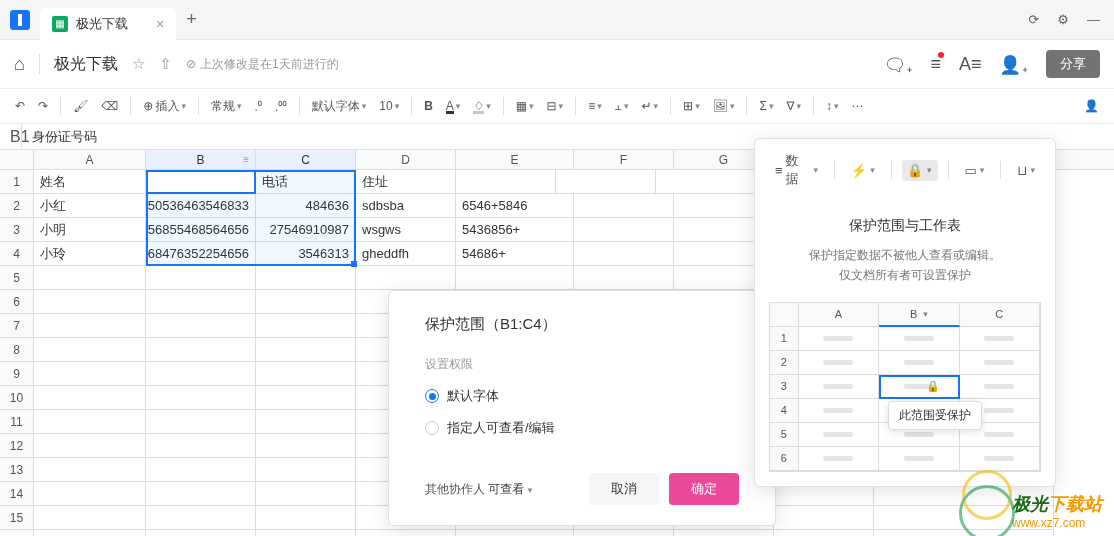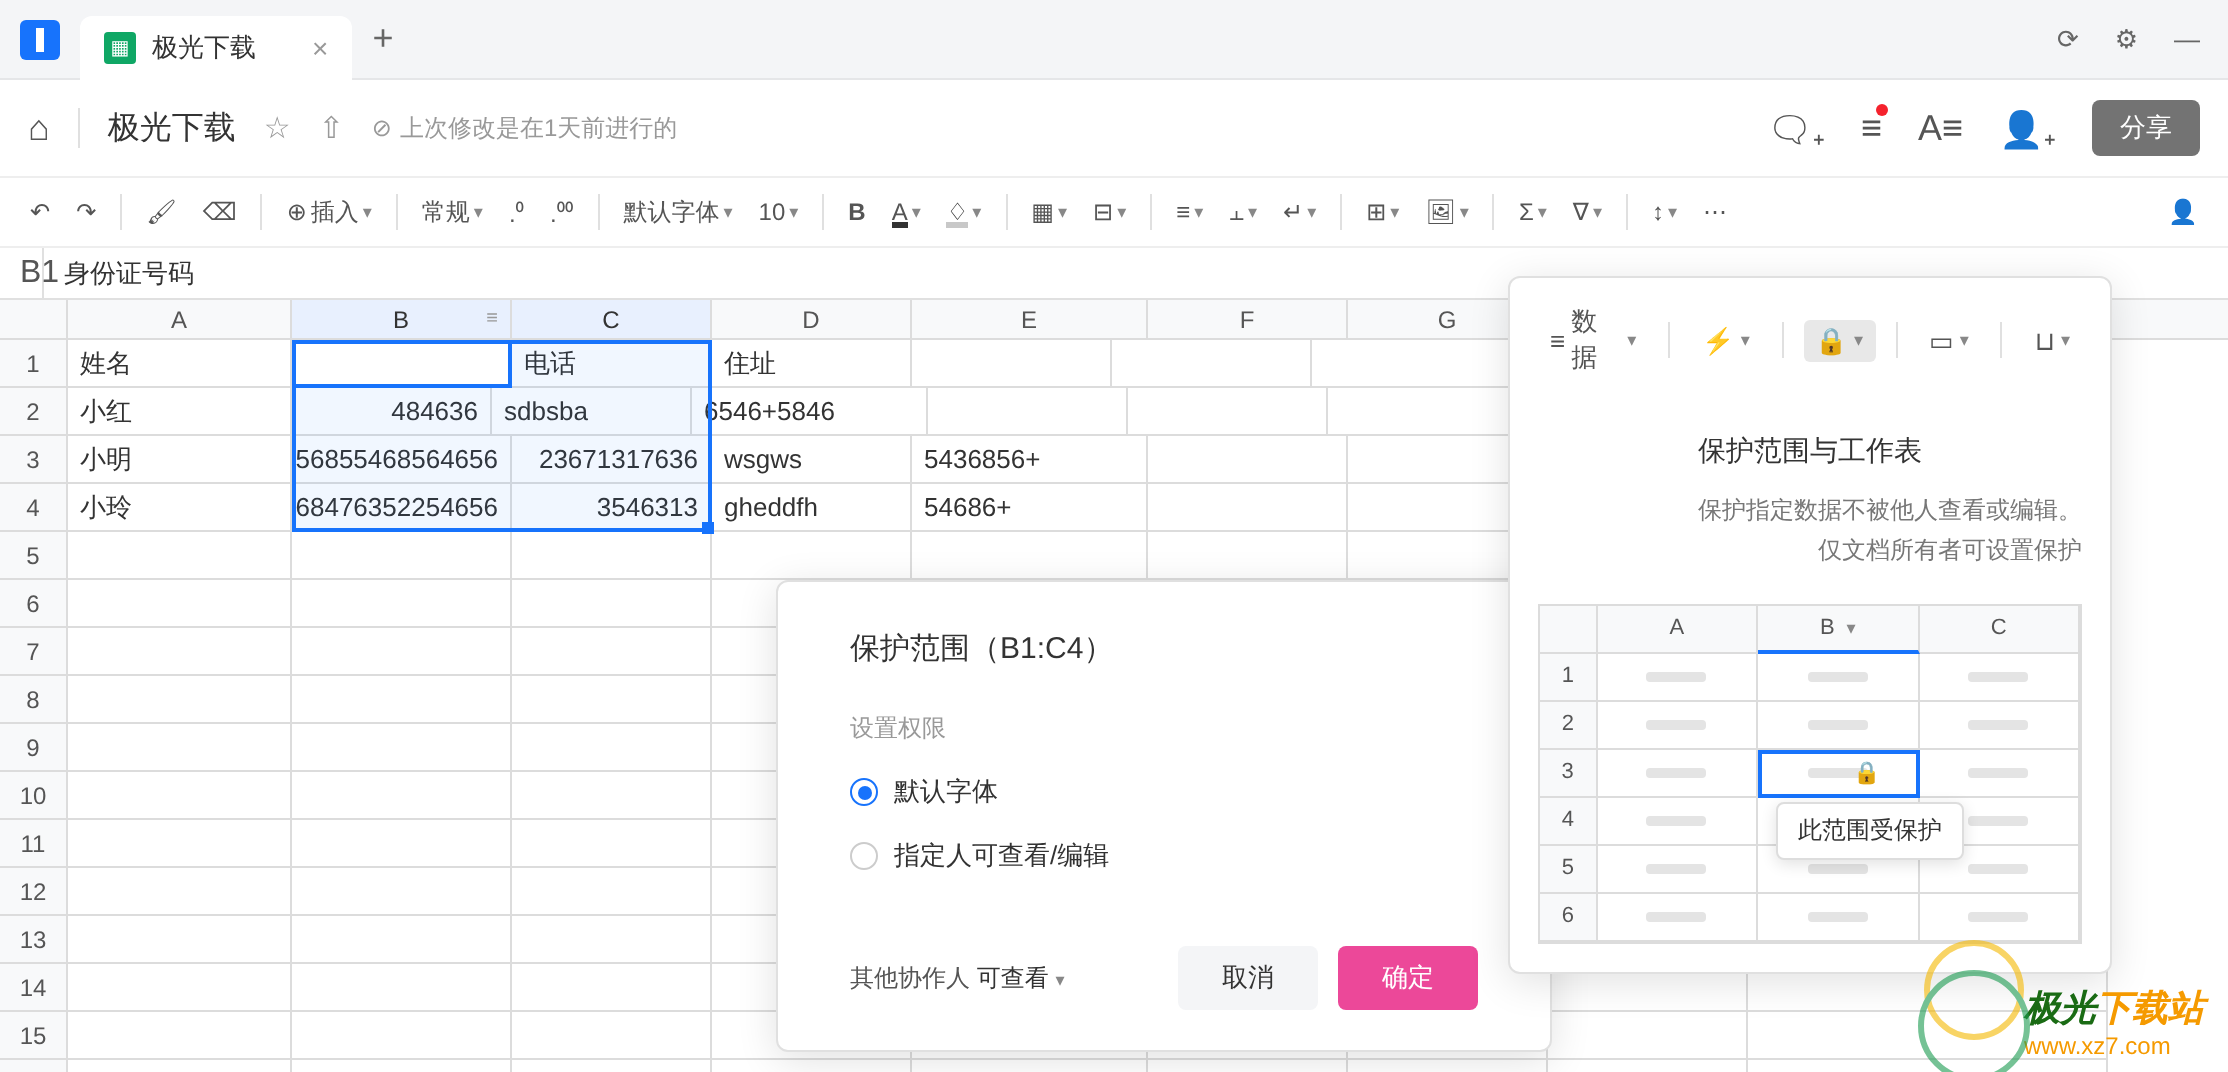--- a/index.html
+++ b/index.html
@@ -234,6 +234,7 @@
       <div class="row">
         <div class="rh">2</div>
         <div class="cell cA">小红</div>
+        <div class="cell cB num">50536463546833</div>
         <div class="cell cC num">484636</div>
         <div class="cell cD">sdbsba</div>
         <div class="cell cE">6546+5846</div>

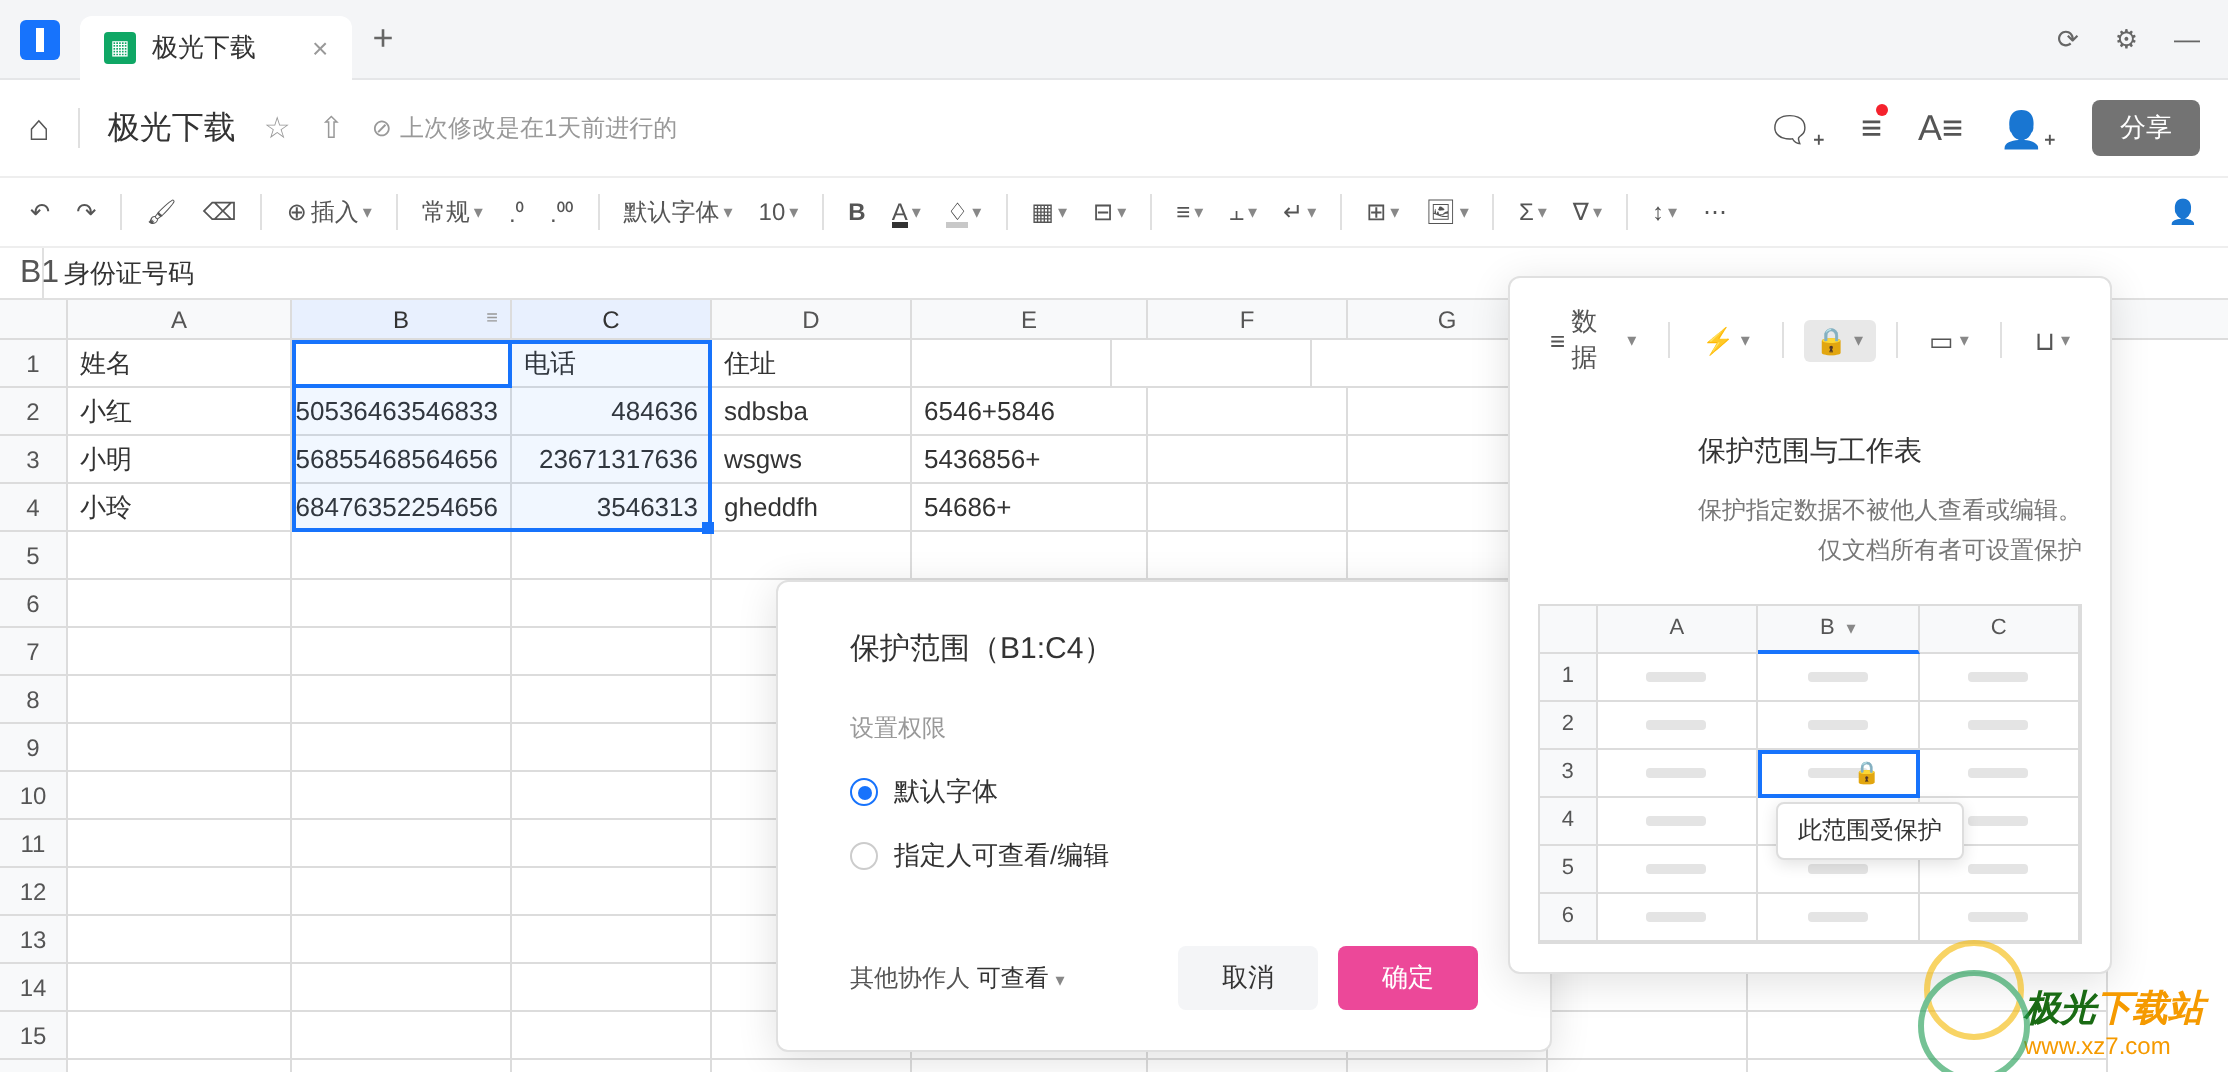--- a/index.html
+++ b/index.html
@@ -247,7 +247,7 @@
         <div class="rh">3</div>
         <div class="cell cA">小明</div>
         <div class="cell cB num">56855468564656</div>
-        <div class="cell cC num">23671317636</div>
+        <div class="cell cC num">27546910987</div>
         <div class="cell cD">wsgws</div>
         <div class="cell cE">5436856+</div>
         <div class="cell cF"></div>

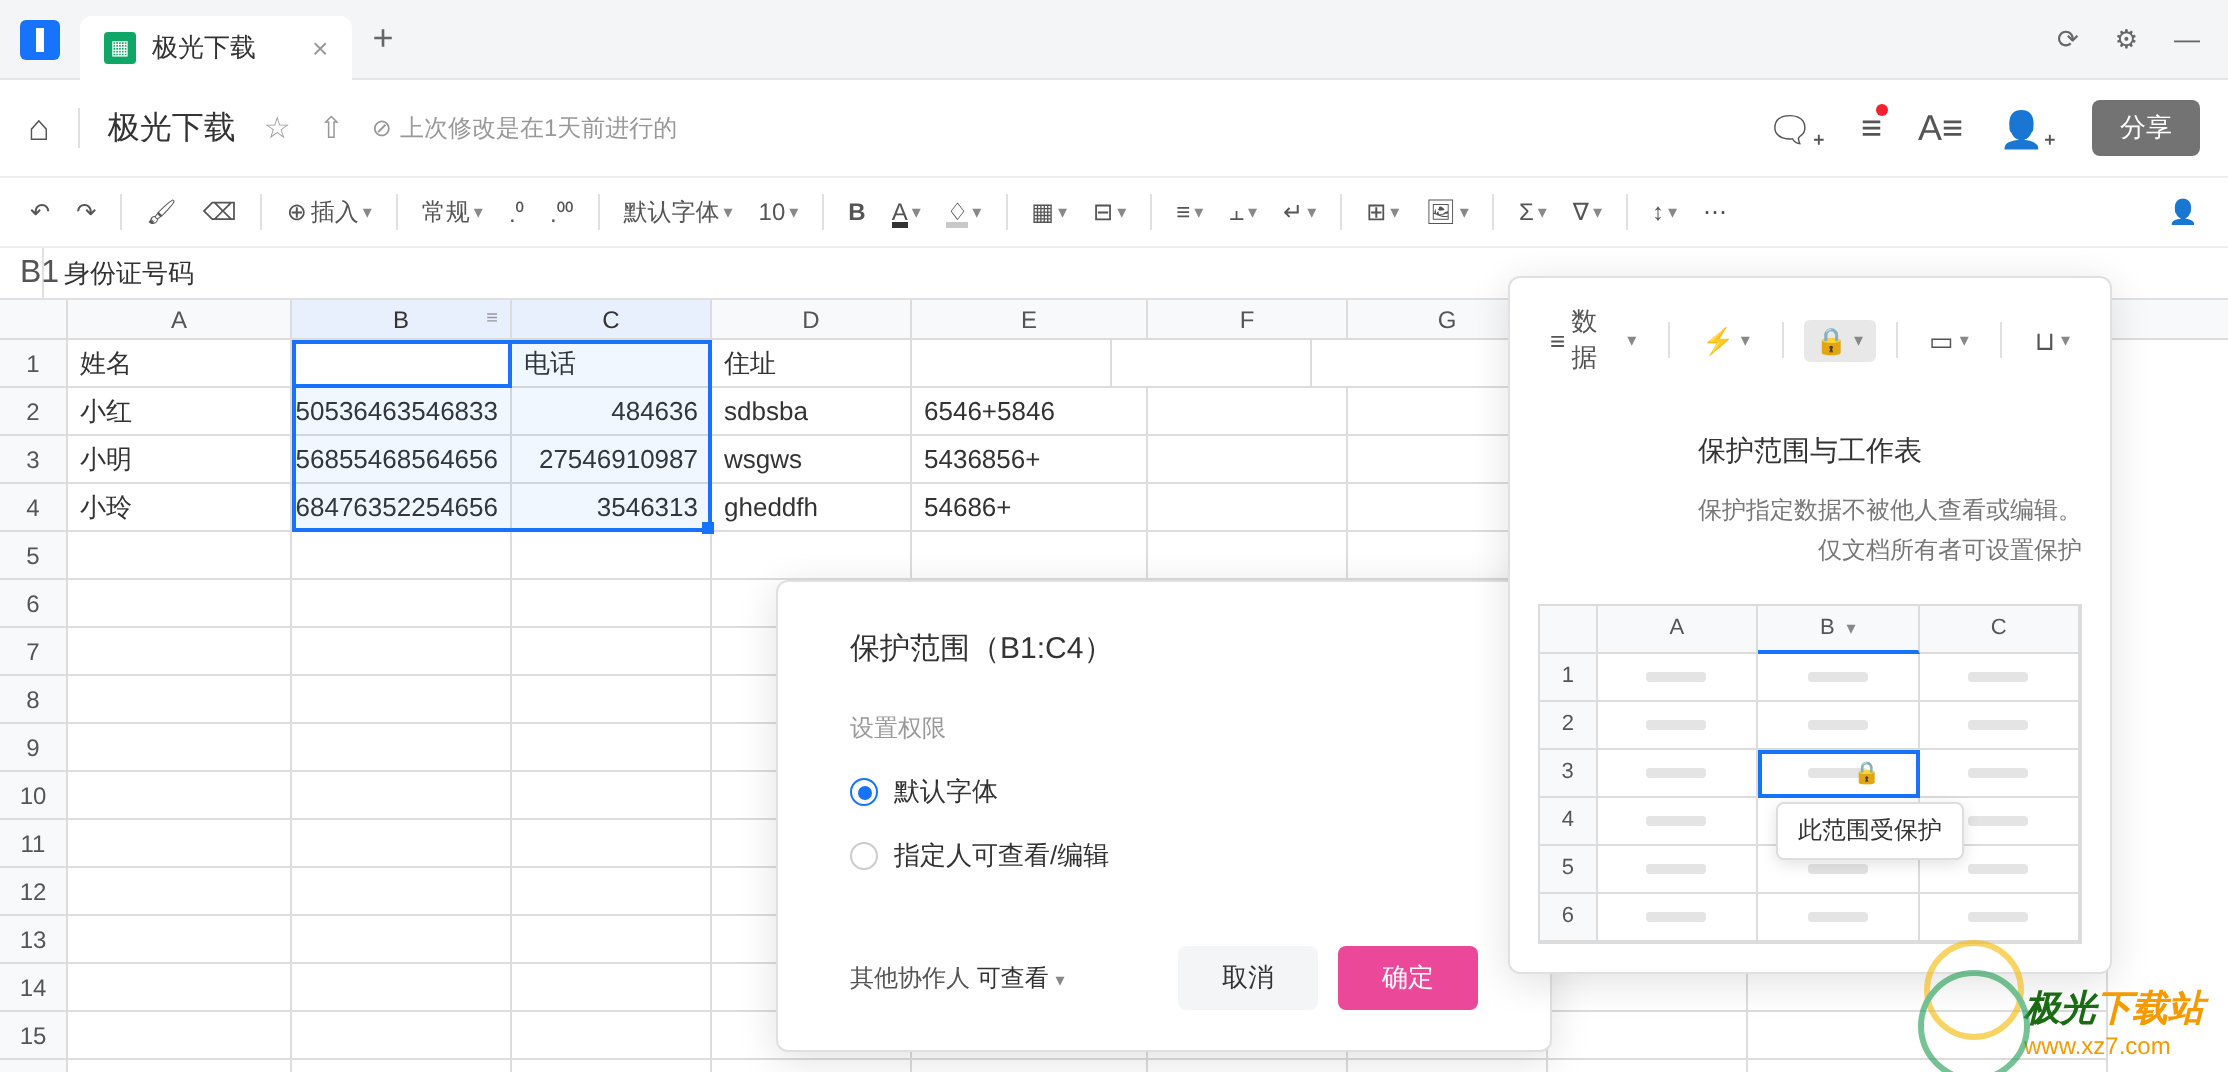--- a/index.html
+++ b/index.html
@@ -89,7 +89,7 @@
 .p2-btn { padding: 3px 6px; border-radius: 3px; cursor:pointer; display:flex; align-items:center; gap:3px; }
 .p2-btn.active { background: #e8e8e8; }
 .p2-title { text-align: center; font-size: 14px; font-weight: 500; margin: 16px 0 10px; }
-.p2-desc { text-align: right; font-size: 12px; color: #777; line-height: 1.7; margin-bottom: 16px; }
+.p2-desc { text-align: center; font-size: 12px; color: #777; line-height: 1.7; margin-bottom: 16px; }
 .mini-sheet { border: 1px solid #dcdcdc; font-size: 11px; position:relative; }
 .ms-row { display: flex; height: 24px; }
 .ms-cell { border-right: 1px solid #dcdcdc; border-bottom: 1px solid #dcdcdc; display: flex; align-items: center; justify-content: center; color: #888; background:#fff; }

